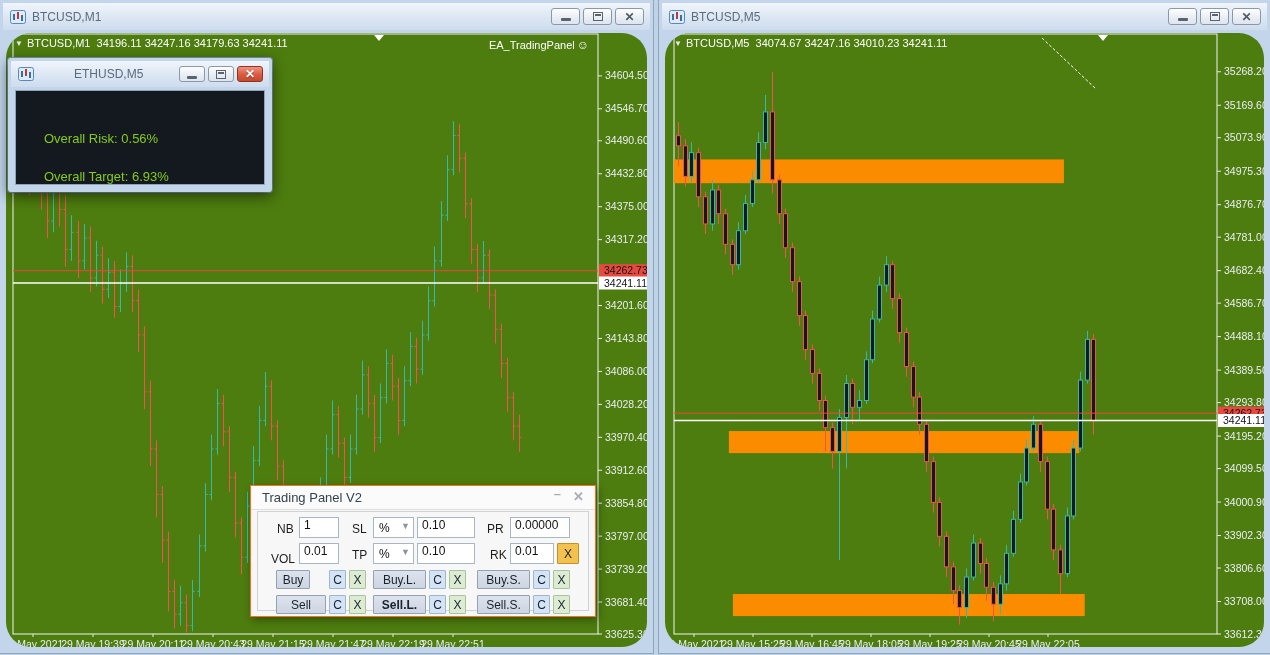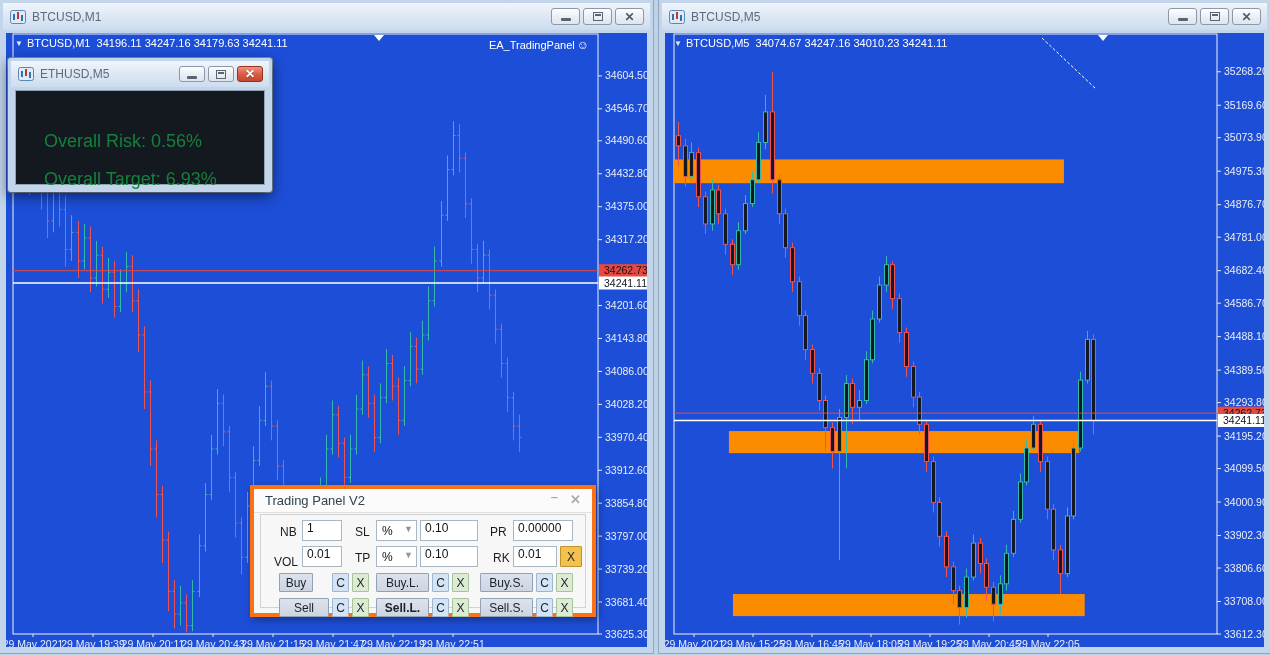--- a/index.html
+++ b/index.html
@@ -24,7 +24,7 @@
   .g-close { font-size:12px; font-weight:bold; color:#4f5a66; line-height:1; }
   .close-red .g-close { color:#fff; text-shadow:0 1px 1px rgba(0,0,0,.4); }
 
-  .client { position:absolute; left:3px; right:3px; top:30px; bottom:3px; background:#1d4ed8; overflow:hidden; }
+  .client { position:absolute; left:3px; right:3px; top:30px; bottom:3px; background:#4d7c0f; overflow:hidden;border-radius:25px; }
   .chart-header { position:absolute; top:4px; left:9px; z-index:5; font-size:11px; color:#fff; white-space:nowrap; }
   .chart-header .hdr-arrow { font-size:8px; vertical-align:1px; margin-right:4px; color:#e8e8e8; }
   .ea-label { position:absolute; top:5px; right:58px; z-index:5; font-size:11px; color:#fff; white-space:nowrap;margin-left:44px; }

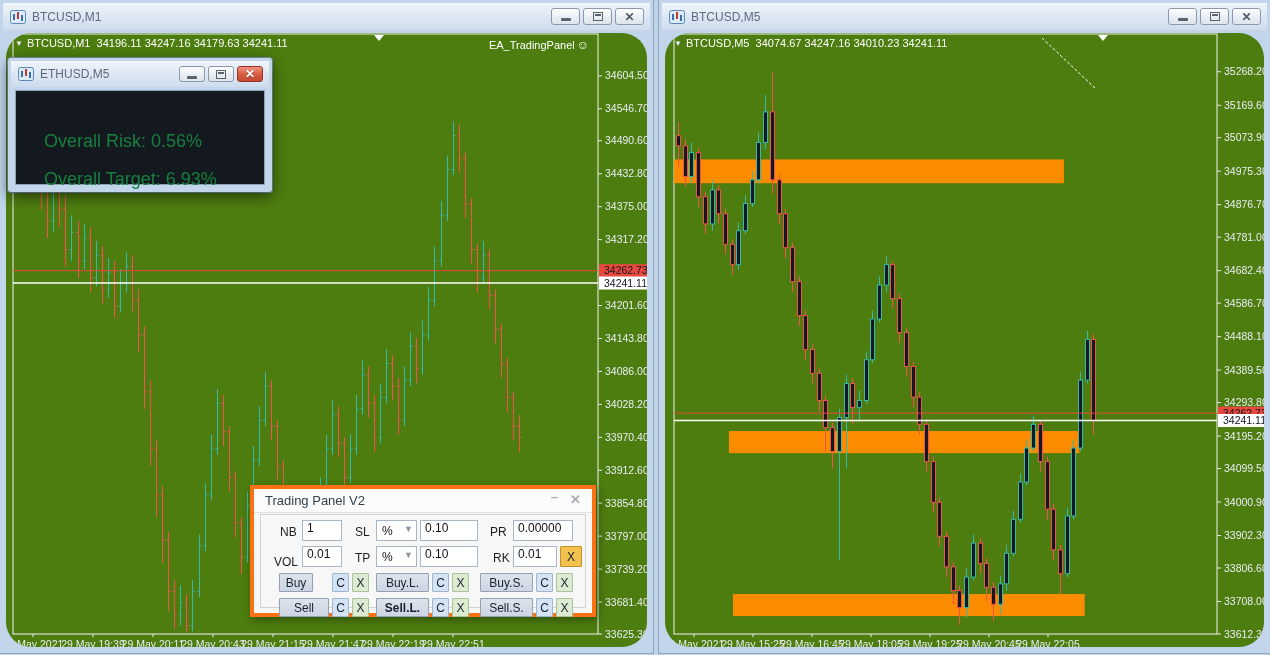--- a/index.html
+++ b/index.html
@@ -35,7 +35,7 @@
   
   #risk-win { left:8px; top:58px; width:264px; height:134px; z-index:40;
               box-shadow:0 4px 14px rgba(0,0,0,.55), 0 0 0 1px #7e95ad; border-radius:3px; }
-  #risk-win .titlebar { height:26px; }
+  #risk-win .titlebar { height:26px;gap:34px; }
   #risk-body { position:absolute; left:4px; right:4px; top:29px; bottom:4px;
                background:#14181f; border:1px solid #8fa3b5; }
   .risk-line { position:absolute; left:28px; font-size:18px; color:#15803d; }

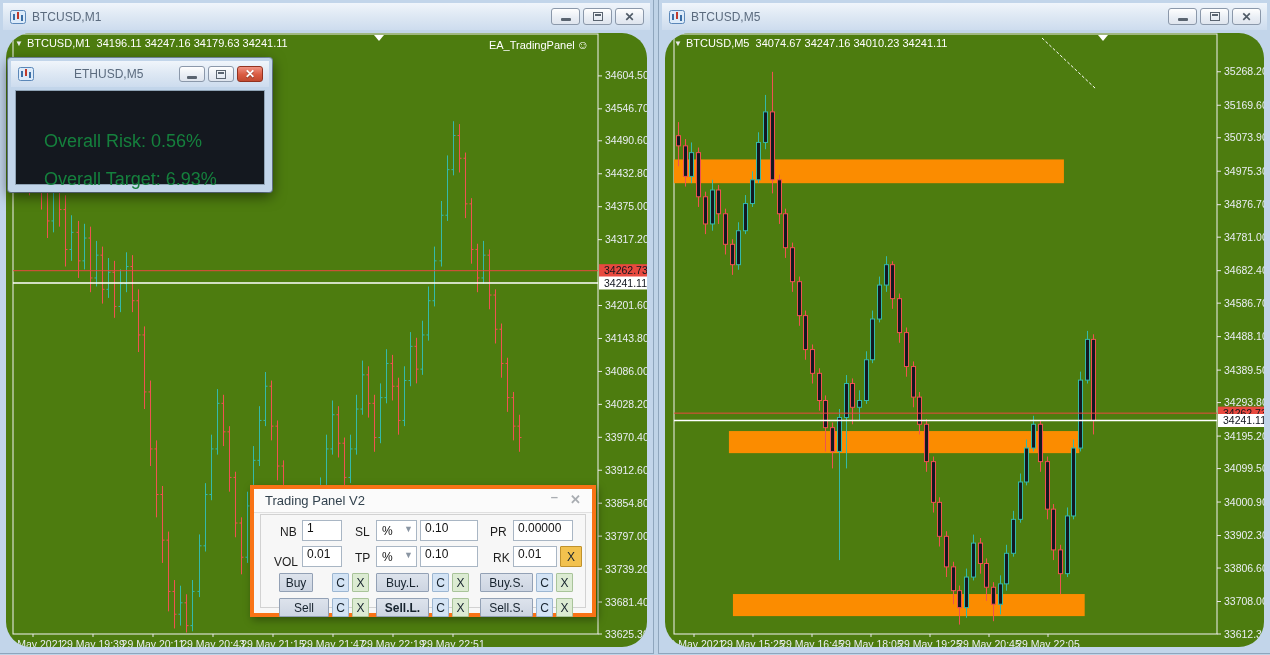--- a/index.html
+++ b/index.html
@@ -38,7 +38,7 @@
   #risk-win .titlebar { height:26px;gap:34px; }
   #risk-body { position:absolute; left:4px; right:4px; top:29px; bottom:4px;
                background:#14181f; border:1px solid #8fa3b5; }
-  .risk-line { position:absolute; left:28px; font-size:18px; color:#15803d; }
+  .risk-line { position:absolute; left:28px; font-size:13px; color:#84cc16; }
   #risk-line1 { top:40px; }
   #risk-line2 { top:68px;margin-top:10px; }
 

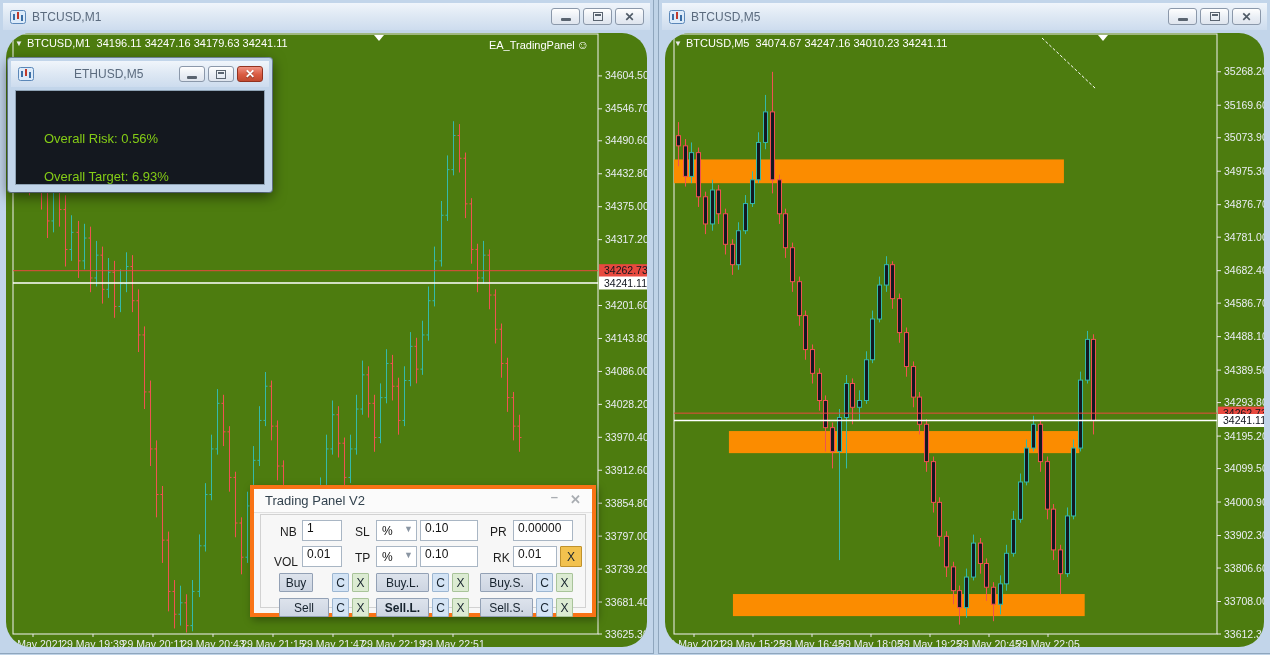--- a/index.html
+++ b/index.html
@@ -44,7 +44,7 @@
 
   
   #tpanel { position:absolute; left:250px; top:485px; width:346px; height:132px; z-index:30;
-            background:#f7f7f7; border:4px solid #f97316; box-shadow:2px 3px 8px rgba(0,0,0,.35); }
+            background:#f7f7f7; border:1px solid #f97316; box-shadow:2px 3px 8px rgba(0,0,0,.35); }
   #tpanel .tp-title { position:absolute; left:0; right:0; top:0; height:24px; background:#fbfbfb;
             border-bottom:1px solid #e0e0e0; }
   #tpanel .tp-title-text { position:absolute; left:11px; top:4px; font-size:13px; color:#33434f; }

